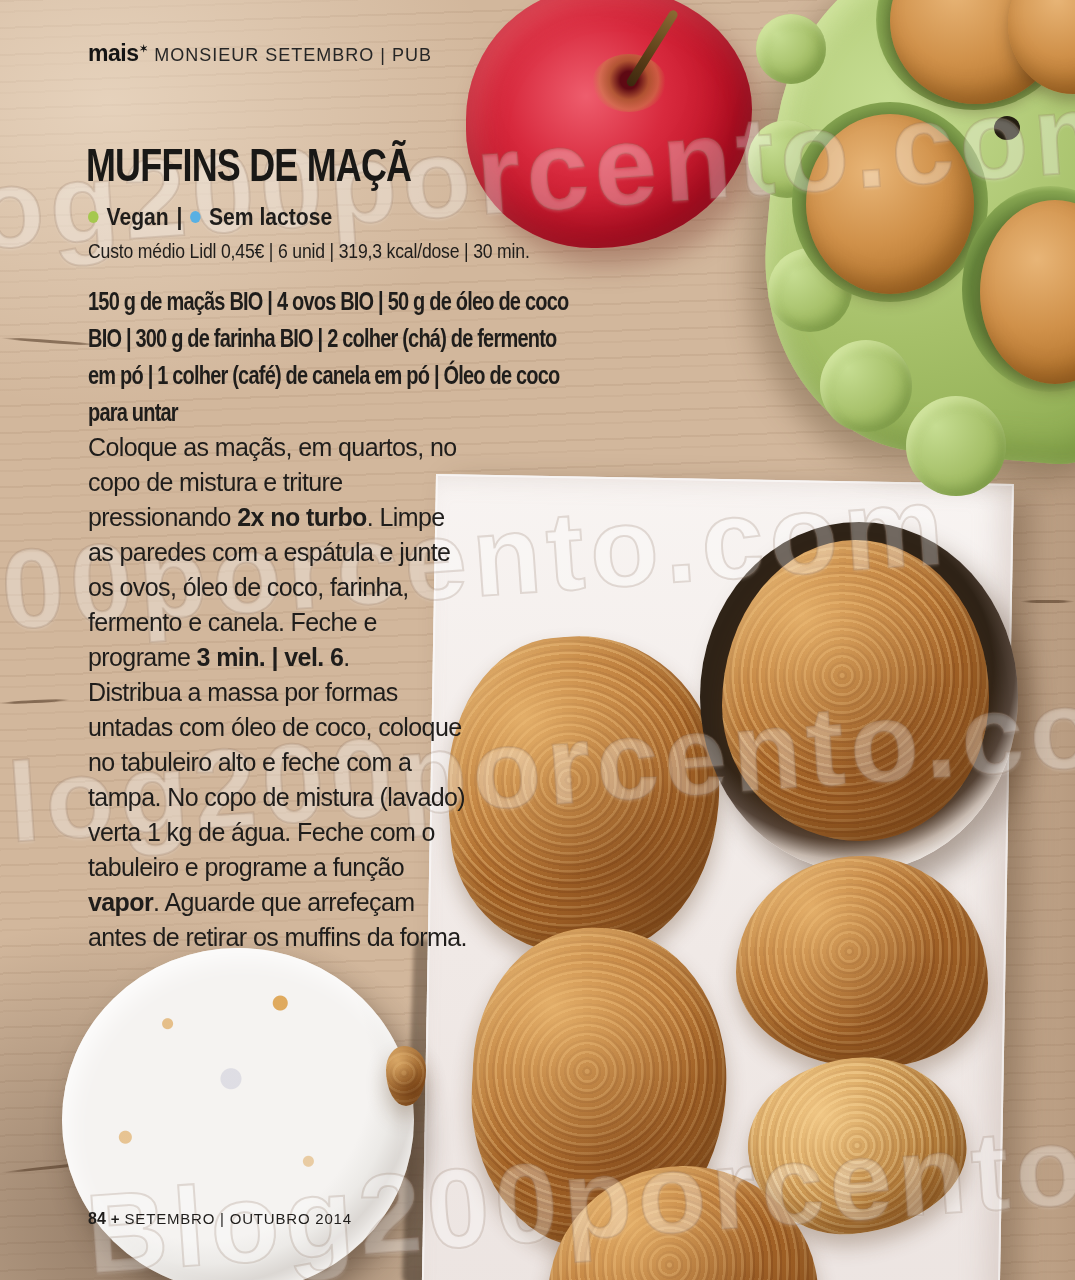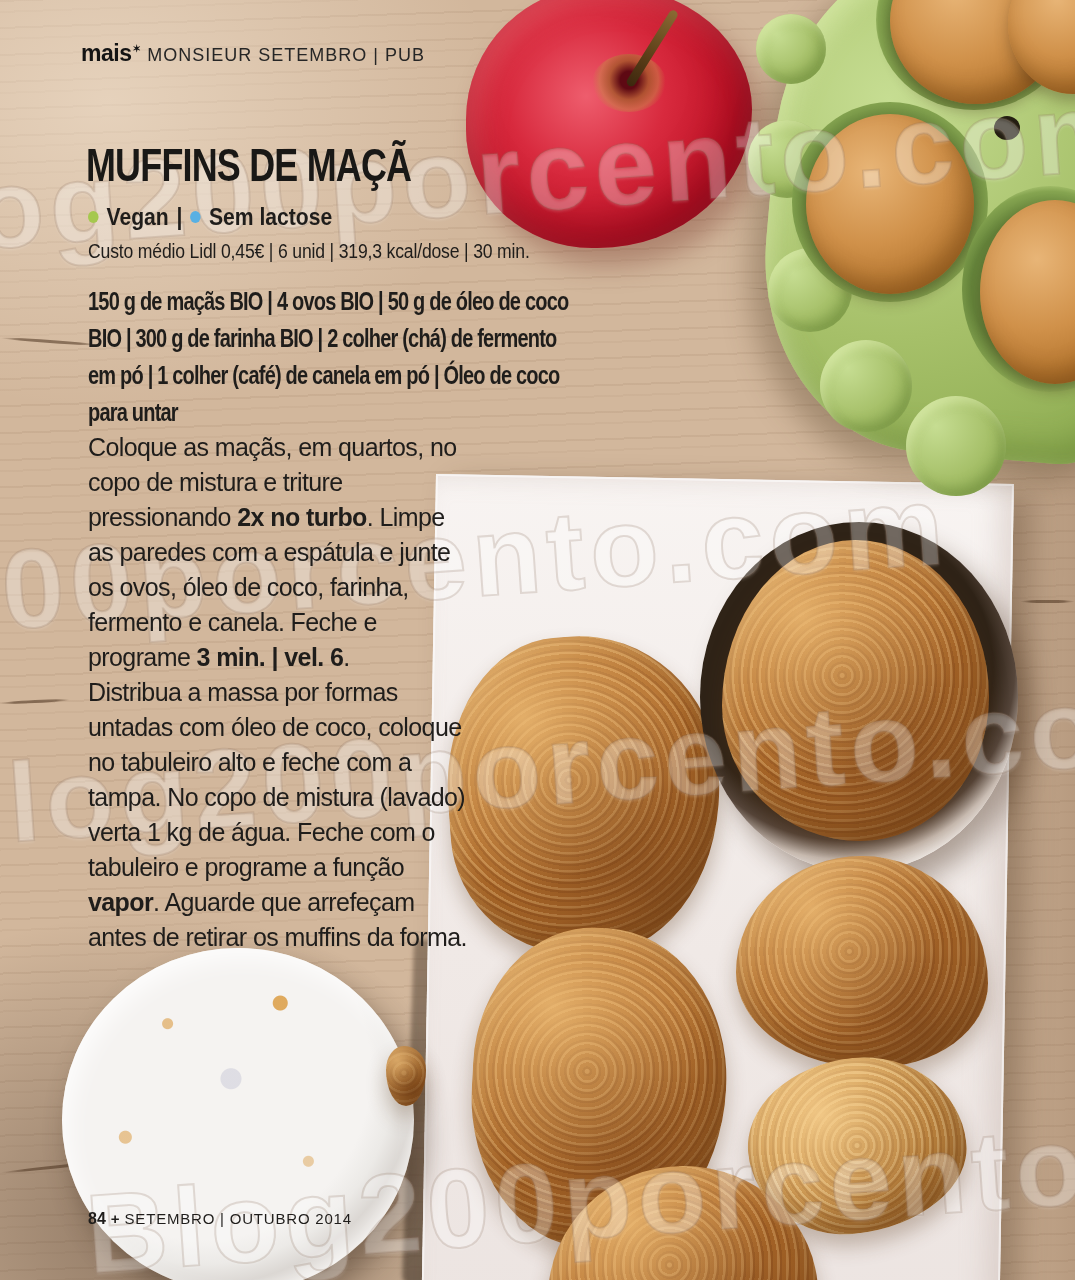--- a/index.html
+++ b/index.html
@@ -84,7 +84,7 @@
     text-shadow:0 2px 3px rgba(255,255,255,0.15);transform:rotate(-4deg);z-index:5;pointer-events:none;}
   
   .txt{position:absolute;z-index:10;}
-  .brandrow{left:81px;top:40px;display:flex;align-items:baseline;gap:7px;}
+  .brandrow{left:88px;top:40px;display:flex;align-items:baseline;gap:7px;}
   .brand{font-weight:700;font-size:23px;letter-spacing:-0.5px;color:#141414;}
   .brandmark{font-size:10px;vertical-align:super;margin-left:1px;}
   .section{font-size:18px;letter-spacing:1px;color:#262626;}

